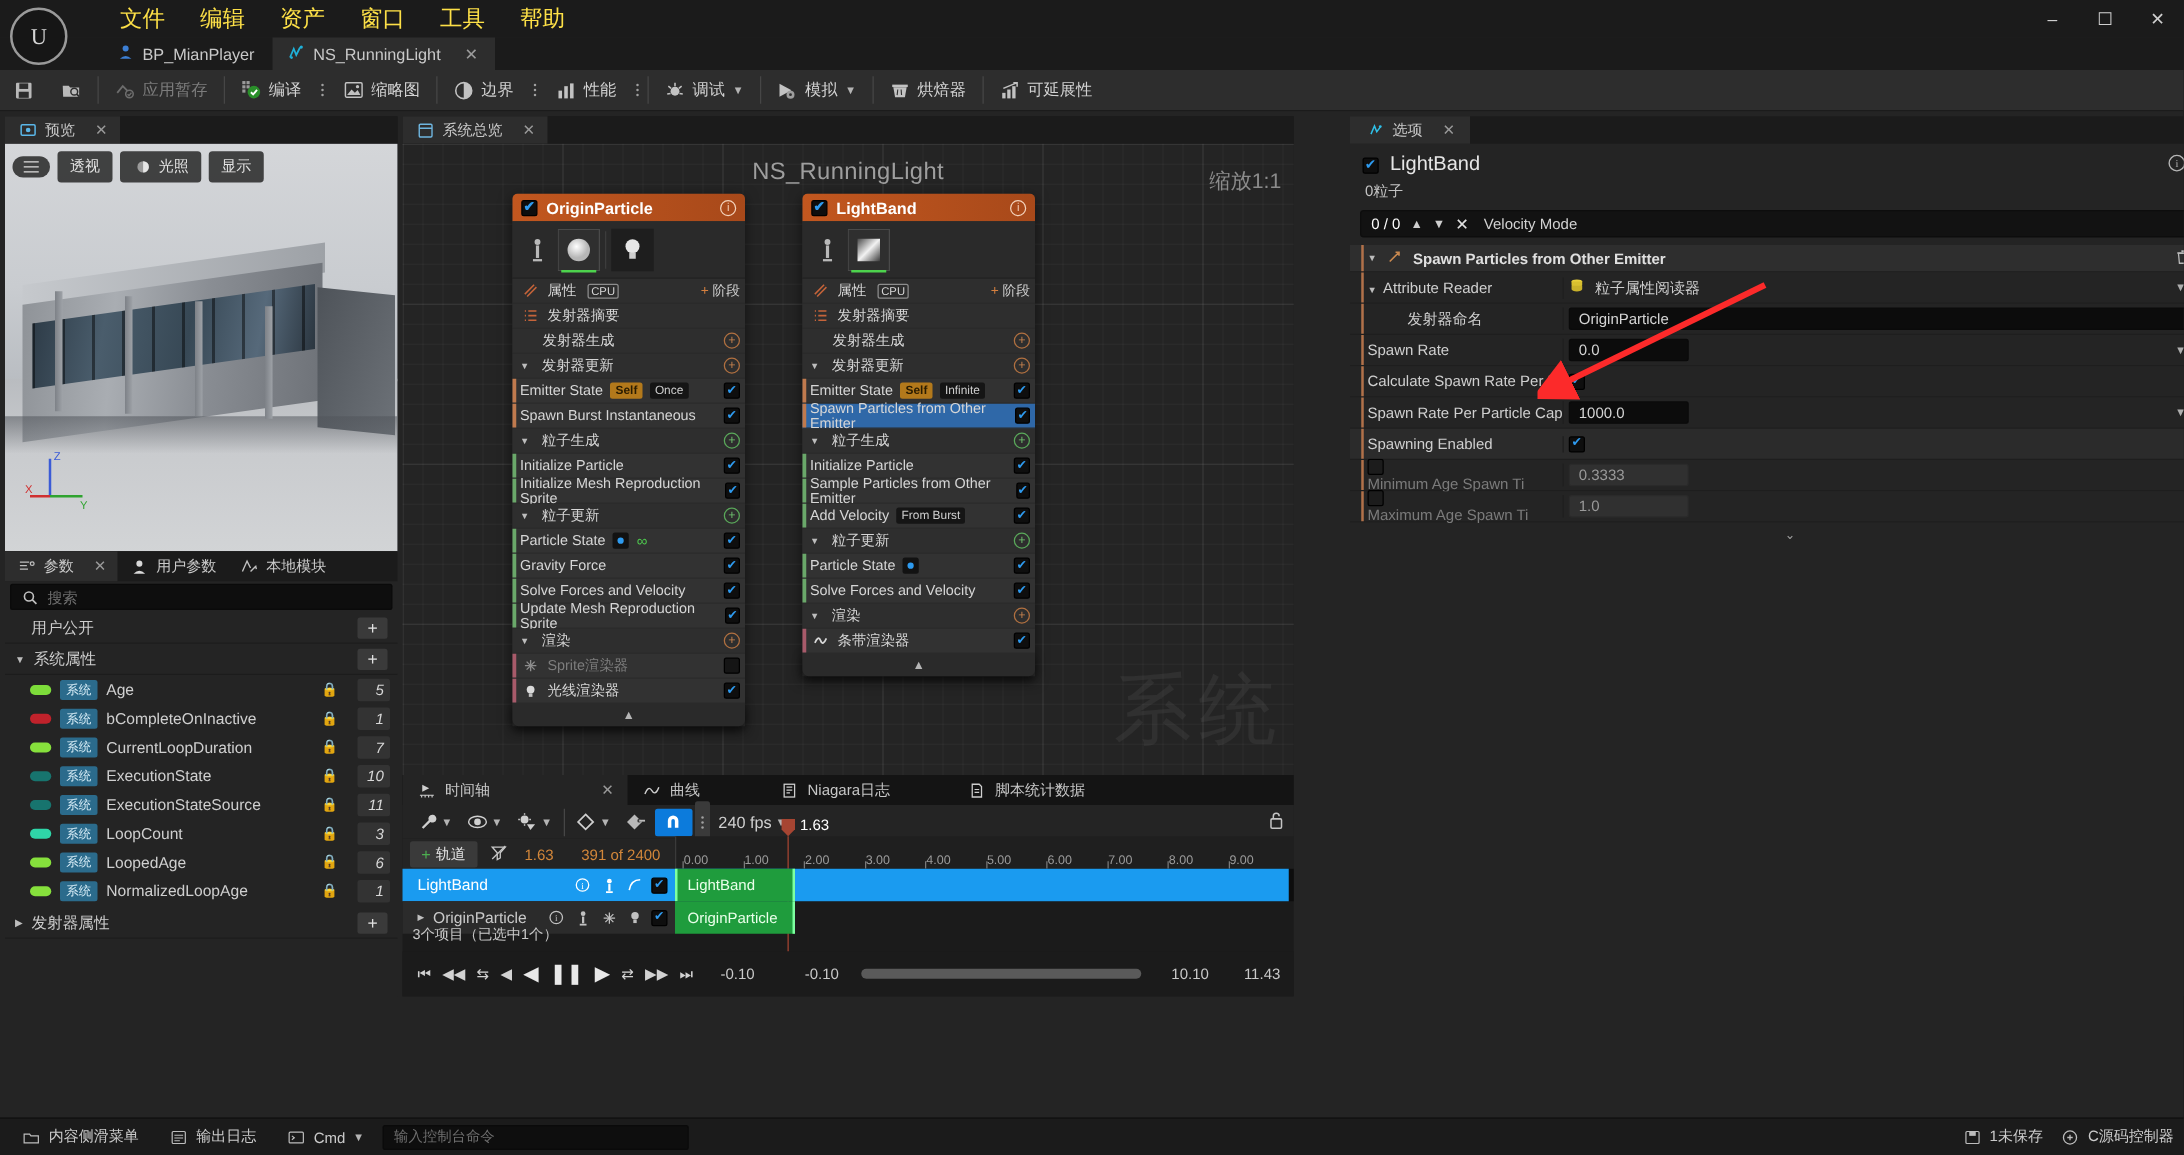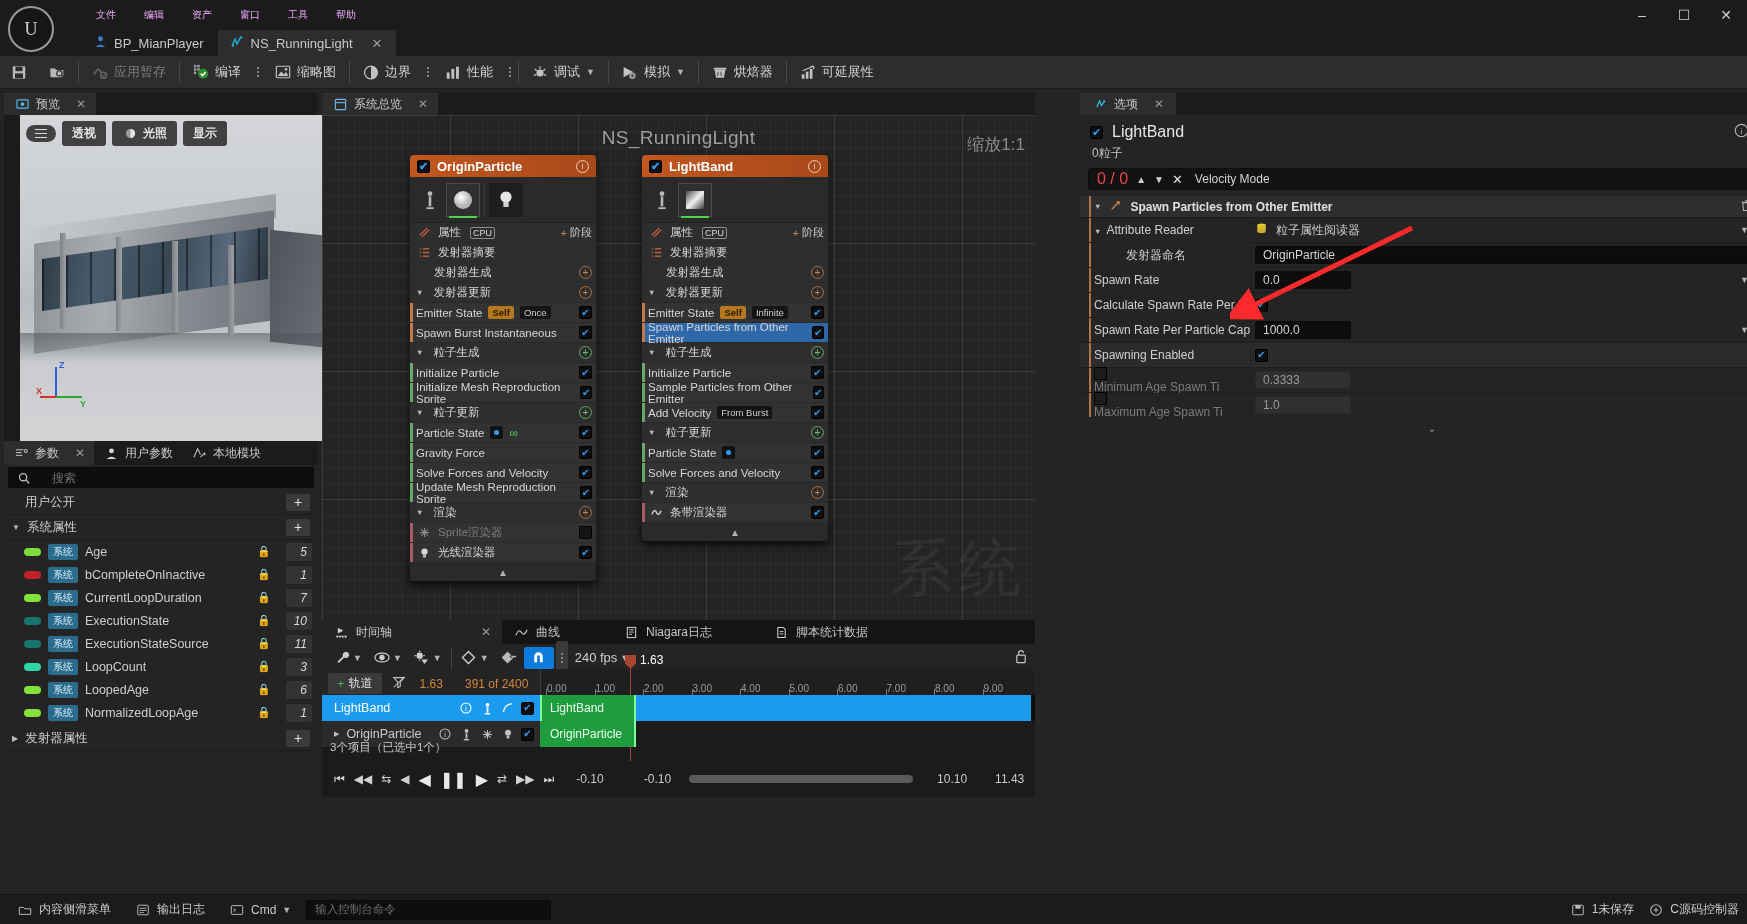--- a/index.html
+++ b/index.html
@@ -27,7 +27,7 @@
     z-index: 40;
   }
   .menubar { position: absolute; left: 82px; top: 0; height: 30px; display: flex; align-items: center; }
-  .menubar .mi { padding: 3px 14px; font-size: 10px; color: #f0abfc; cursor: default; }
+  .menubar .mi { padding: 3px 14px; font-size: 18px; color: #fde047; cursor: default; }
   .winbtns { position: absolute; right: 0; top: 0; height: 30px; display: flex; }
   .winbtn { width: 42px; height: 30px; display: flex; align-items: center; justify-content: center; color: #cfcfcf; font-size: 14px;}
 

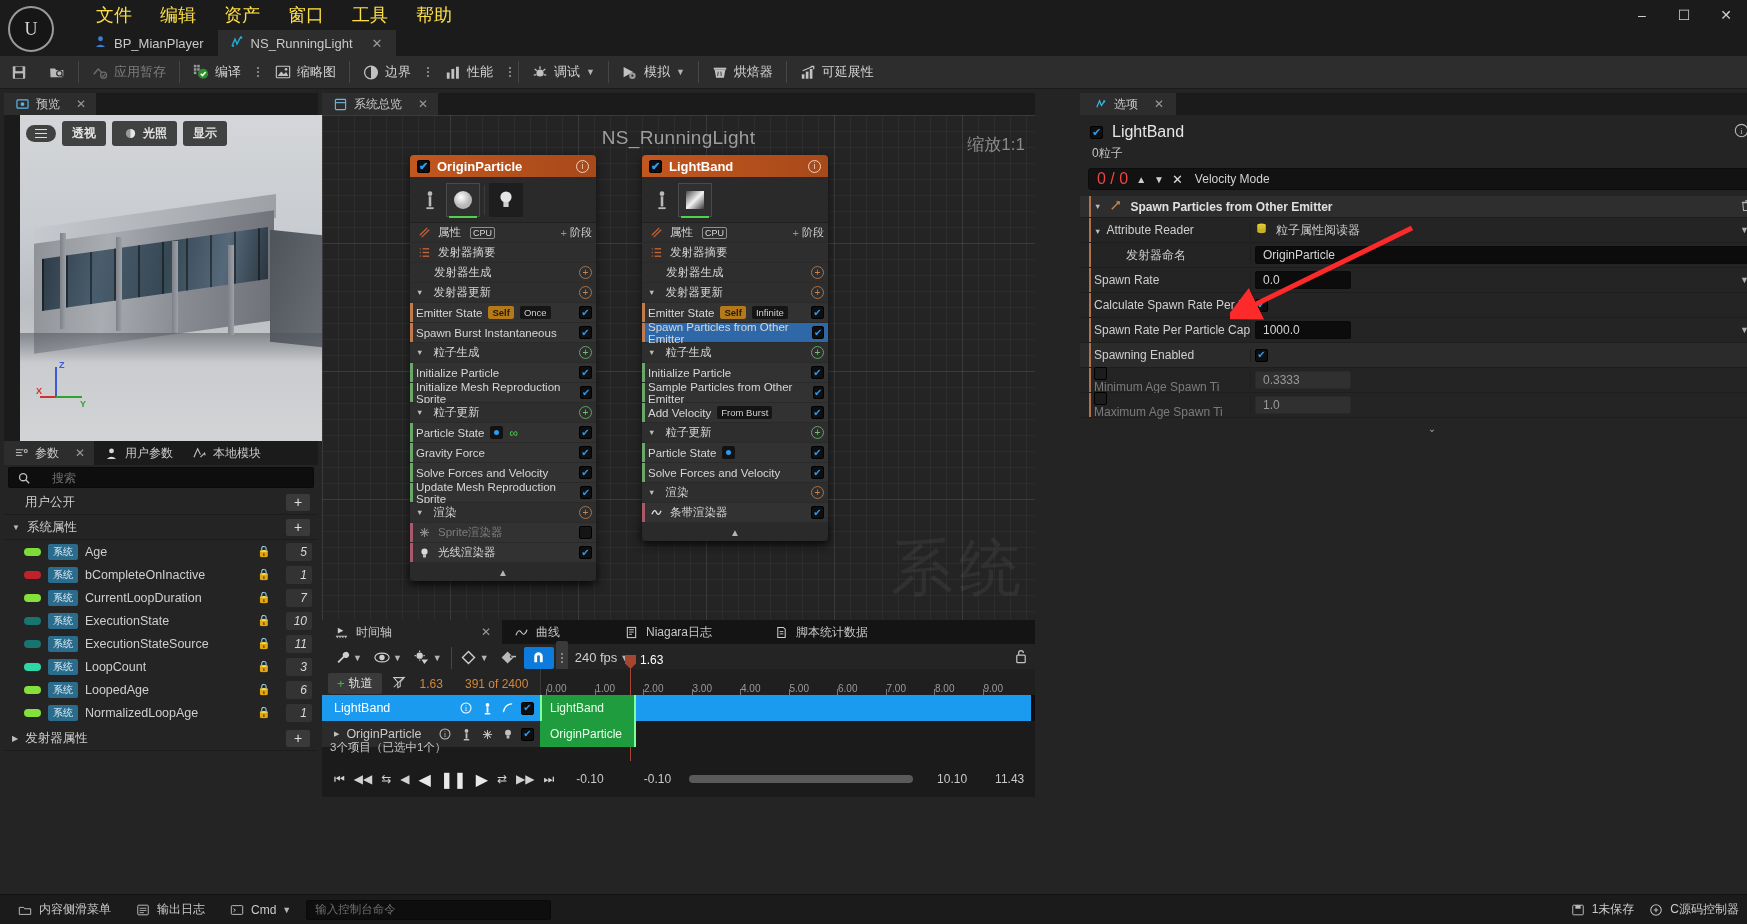--- a/index.html
+++ b/index.html
@@ -69,7 +69,7 @@
 
   
   .preview { position: absolute; left: 4px; top: 93px; width: 314px; height: 348px; background: #1b1b1b; }
-  .vp { position: absolute; left: 16px; top: 22px; width: 314px; height: 326px; overflow: hidden; background:#6f7176;font-weight:bold;}
+  .vp { position: absolute; left: 0; top: 22px; width: 314px; height: 326px; overflow: hidden; background:#6f7176;}
   .vp-sky { position:absolute; left:0; top:0; width:314px; height:190px;
     background: linear-gradient(180deg,#d4d6d9 0%, #c9ccd0 60%, #b9bdc2 100%); }
   .vp-ground { position:absolute; left:0; top:188px; width:314px; height:140px;

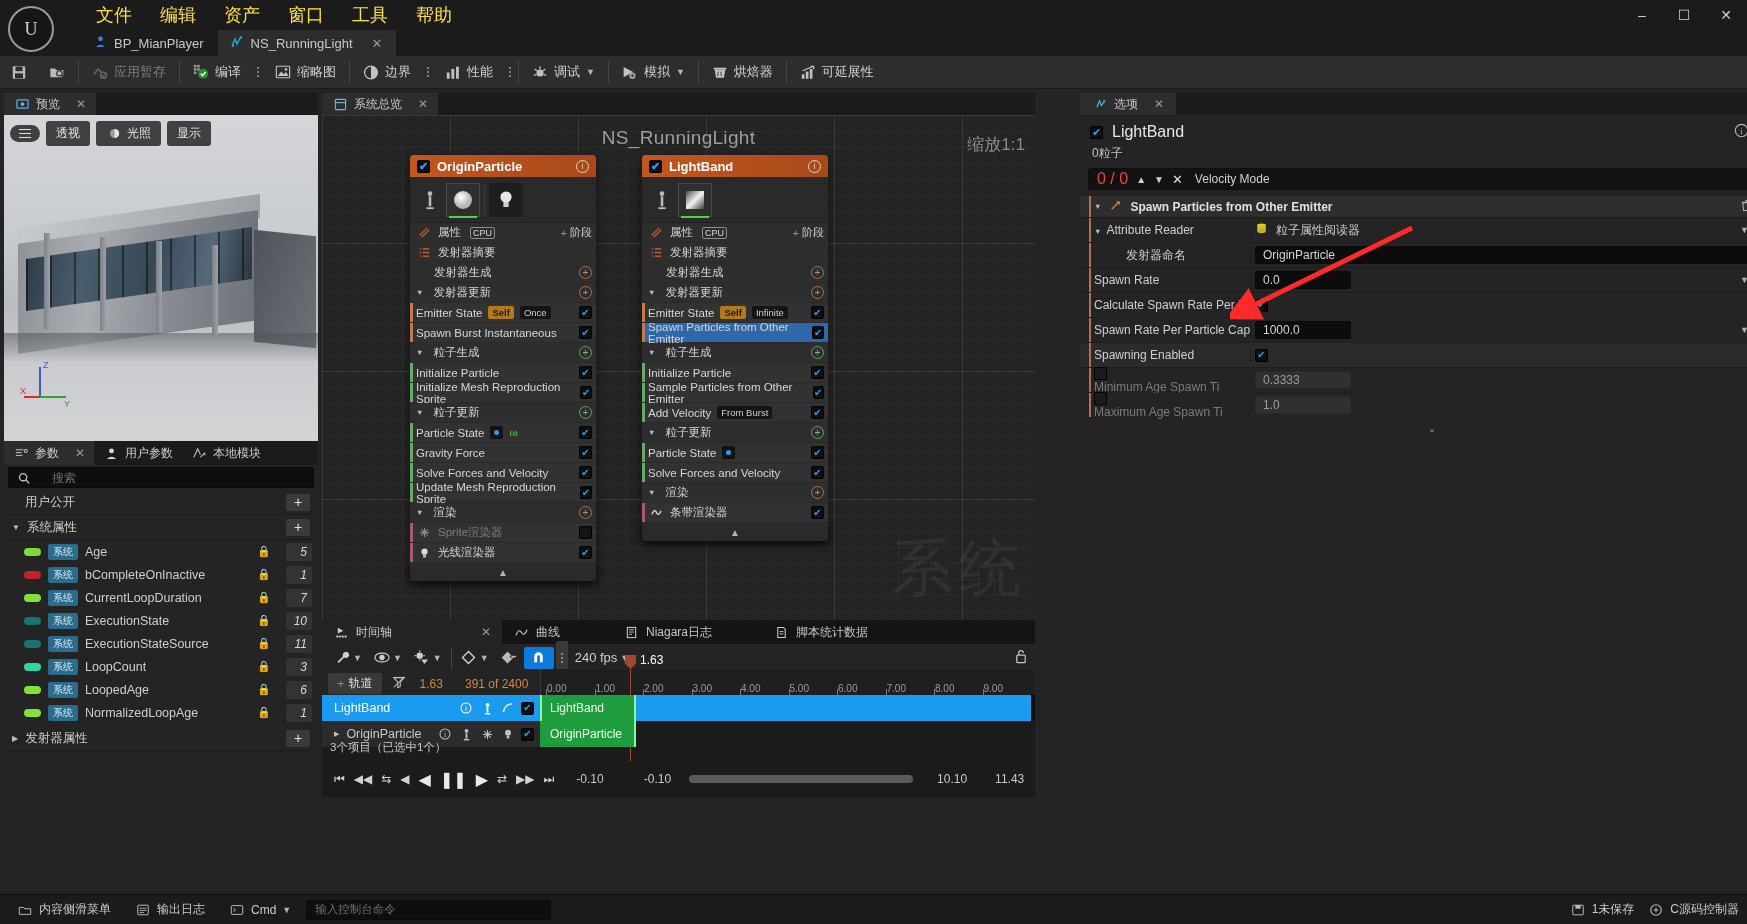--- a/index.html
+++ b/index.html
@@ -233,7 +233,7 @@
     margin: 2px 8px 6px 8px; height: 22px; background: #121212; border: 1px solid #0d0d0d;
     display: flex; align-items: center; gap: 8px; padding: 0 8px; border-radius: 3px;
   }
-  .nav-count { font-size: 16px; color: #ef4444; }
+  .nav-count { font-size: 12px; color: #ffffff; }
   .det-group {
     height: 22px; background: #2e2e2e; display: flex; align-items: center; gap: 8px; padding: 0 8px 0 14px;
     font-size: 12px; color: #e0e0e0; font-weight: bold; border-bottom: 1px solid #1e1e1e; position: relative;

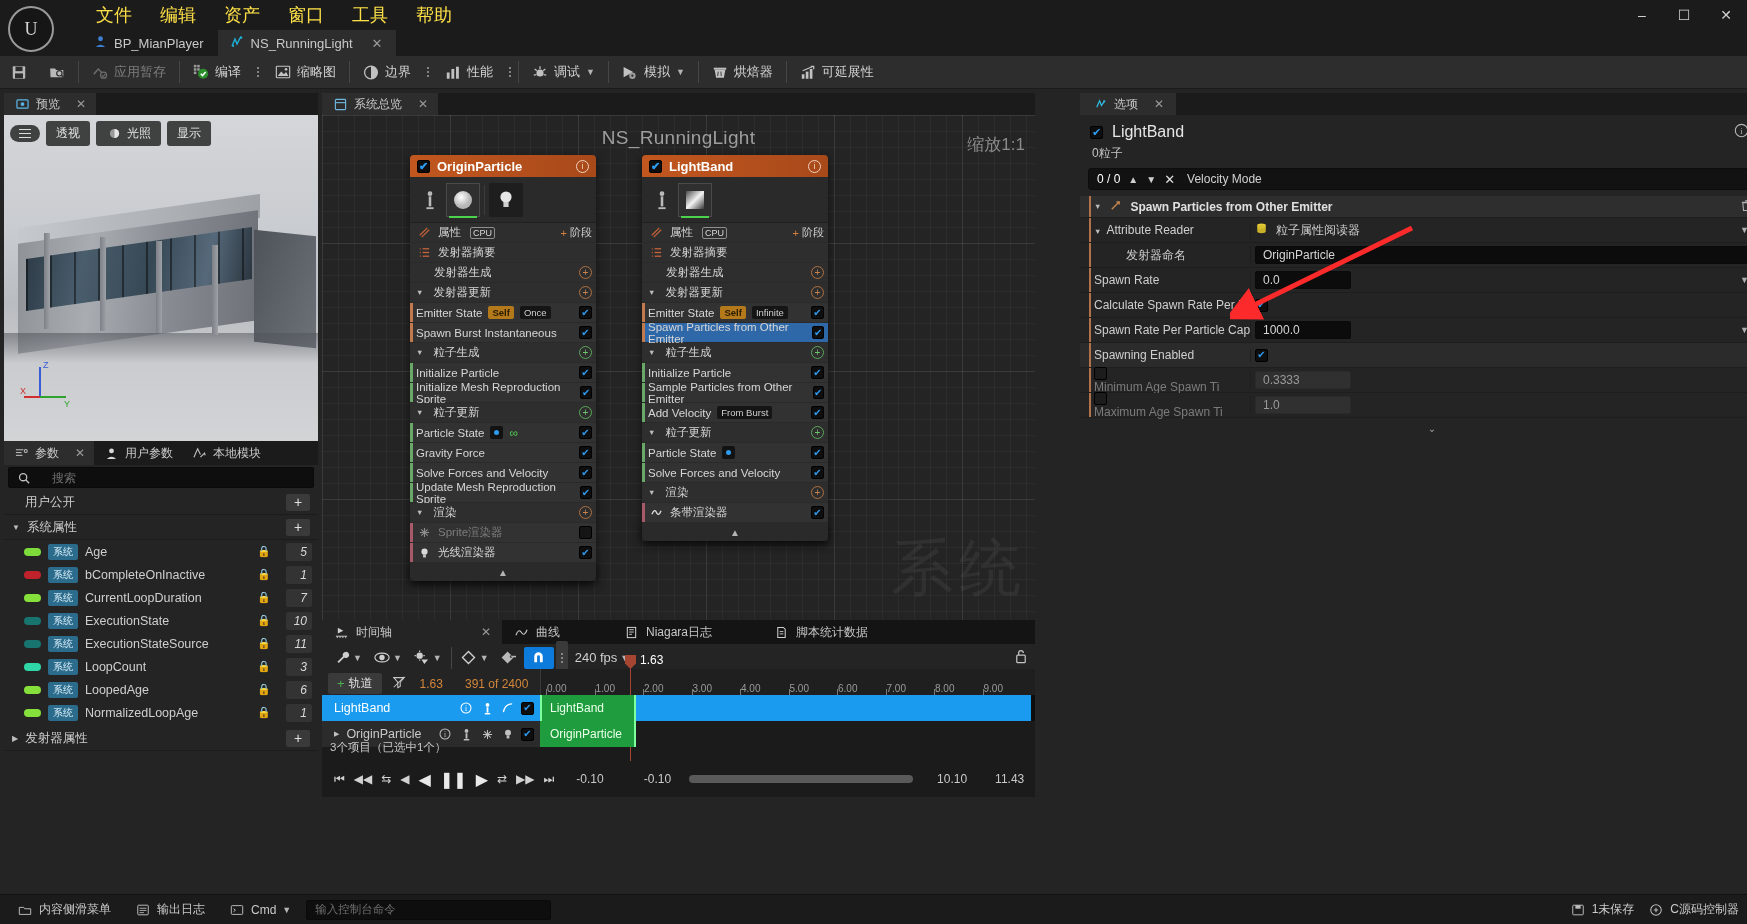--- a/index.html
+++ b/index.html
@@ -118,7 +118,7 @@
   .seg.off { background: #383838; color: #9c9c9c; }
   .searchbar {
     margin: 2px 4px; height: 21px; background: #0e0e0e; border: 1px solid #0a0a0a;
-    display: flex; align-items: center; gap: 20px; padding: 0 7px; border-radius: 2px;
+    display: flex; align-items: center; gap: 6px; padding: 0 7px; border-radius: 2px;
   }
   .searchbar input {
     flex: 1; background: transparent; border: 0; outline: 0; color: #c9c9c9; font-size: 12px;

